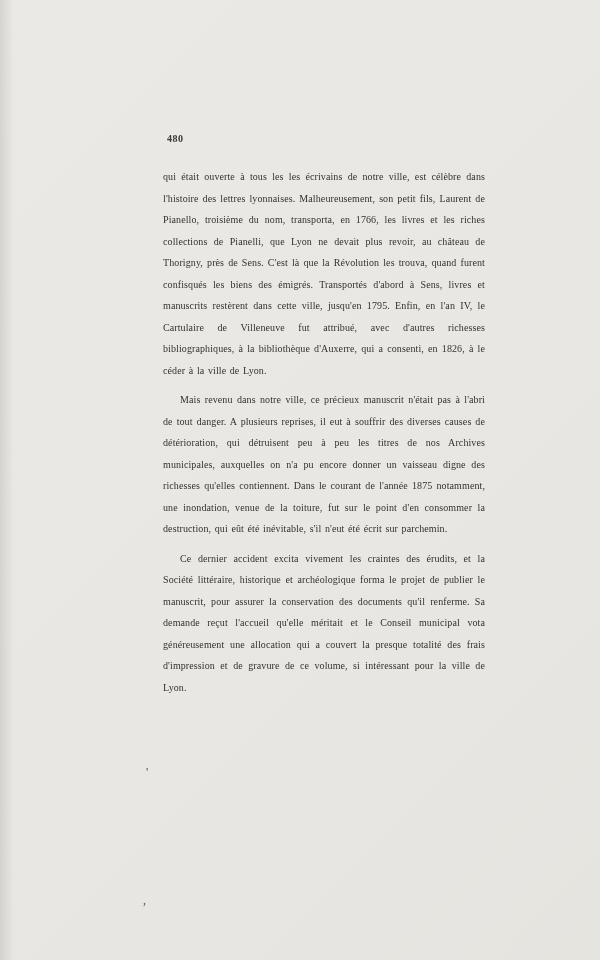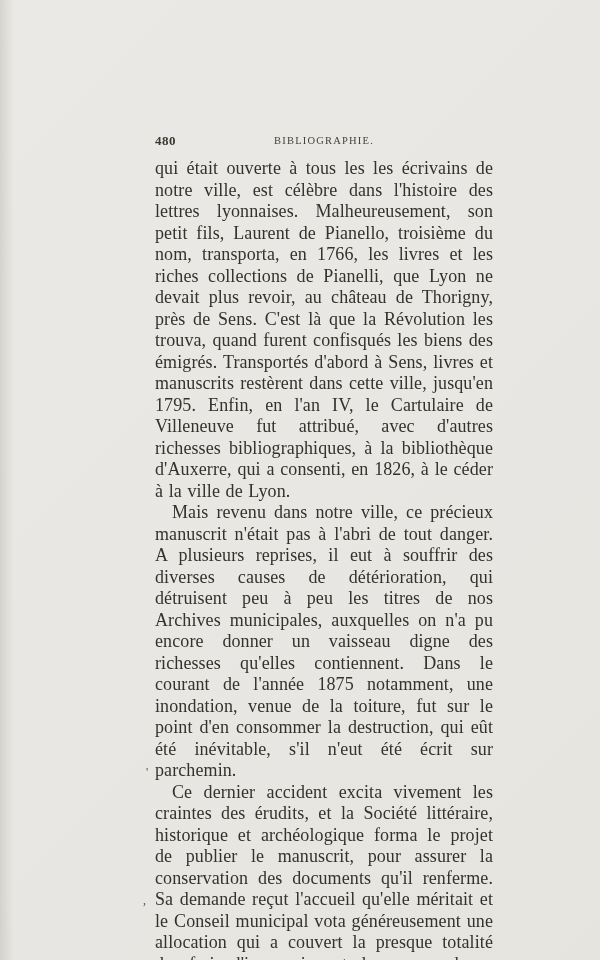--- a/index.html
+++ b/index.html
@@ -38,9 +38,9 @@
   }
   .page-number {
     position: absolute;
-    left: 0;
+    left: 12px;
     top: 0;
-    font-size: 13px;
+    font-size: 10px;
     font-weight: bold;
     letter-spacing: 0.5px;
     color: #3a382f;

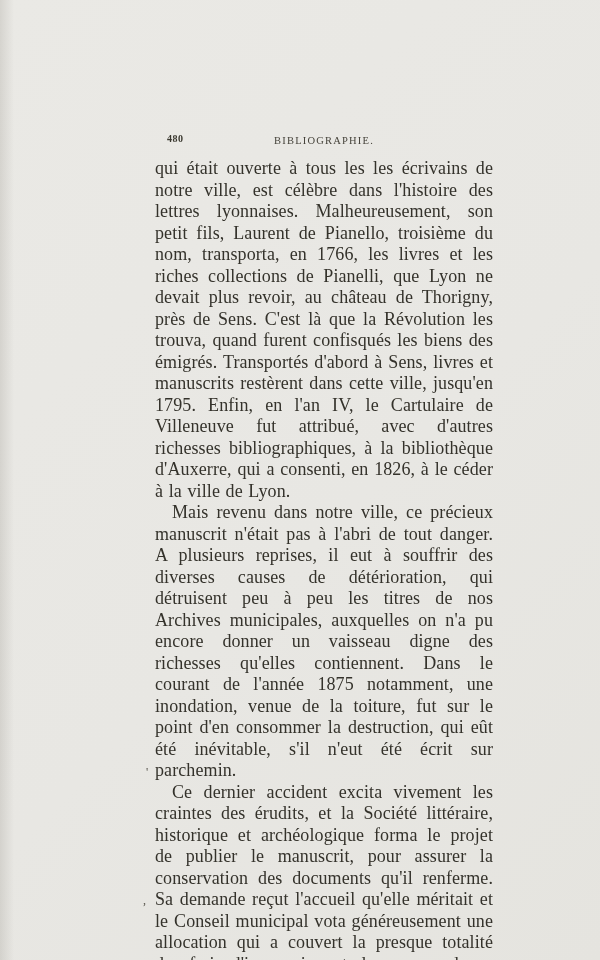--- a/index.html
+++ b/index.html
@@ -89,7 +89,6 @@
 
   <div class="header-row">
     <span class="page-number">480</span>
-    <span class="running-title">BIBLIOGRAPHIE.</span>
   </div>
 
   <div class="text-block">

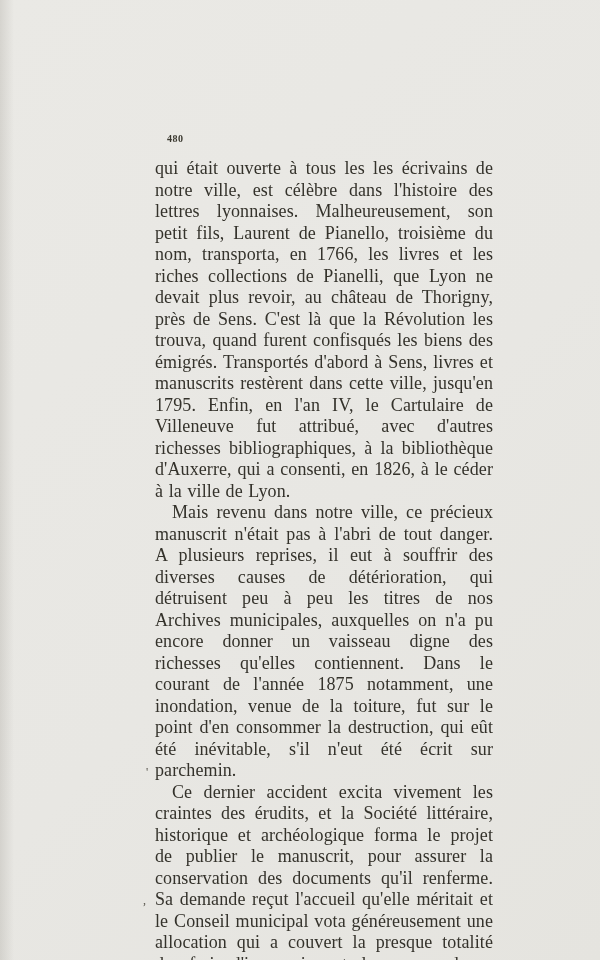--- a/index.html
+++ b/index.html
@@ -62,8 +62,8 @@
     width: 338px;
   }
   .para {
-    margin: 0;
-    font-size: 18px;
+    margin: 8px;
+    font-size: 10px;
     line-height: 21.5px;
     text-align: justify;
     text-justify: inter-word;

